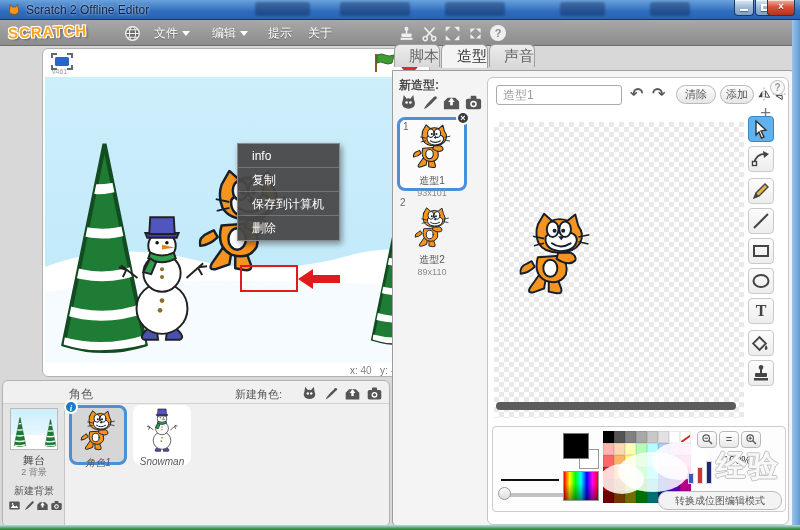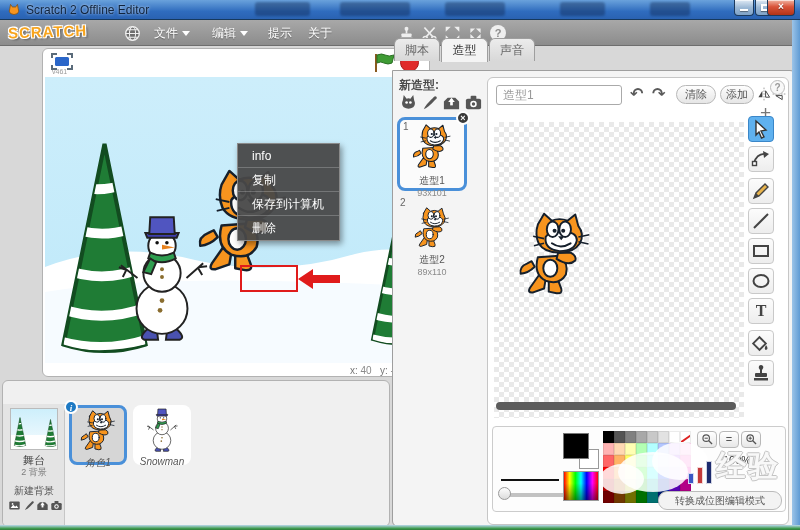--- a/index.html
+++ b/index.html
@@ -57,7 +57,7 @@
   .ibadge{width:14px;height:14px;border-radius:50%;background:#1e7ac4;border:2px solid #fff;color:#fff;font-size:9px;font-style:italic;font-weight:bold;text-align:center;line-height:12px;font-family:"Liberation Serif",serif;}
 
   
-  .tab{top:38px;height:23px;border:1px solid #9e9e9e;border-bottom:none;border-radius:6px 6px 0 0;font-size:12px;text-align:center;line-height:22px;cursor:pointer;}
+  .tab{top:44px;height:23px;border:1px solid #9e9e9e;border-bottom:none;border-radius:6px 6px 0 0;font-size:15px;text-align:right;line-height:22px;cursor:pointer;}
   .tab.inactive{background:linear-gradient(#ececec,#d8d8d8);color:#666;}
   .tab.active{background:#f4f4f4;color:#333;z-index:3;height:24px;}
   .right-panel{left:392px;top:70px;width:404px;height:457px;background:#f4f4f4;border:1px solid #9e9e9e;border-radius:0 6px 6px 6px;}

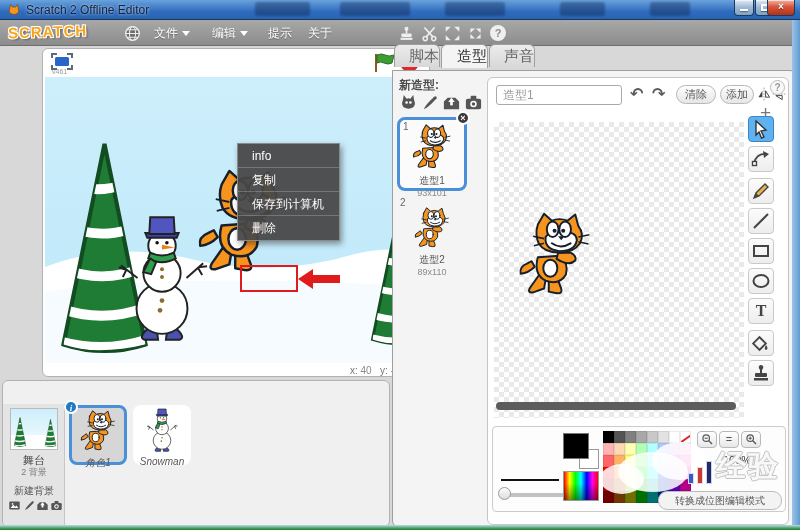--- a/index.html
+++ b/index.html
@@ -374,6 +374,22 @@
 </div>
 
 <div class="ab gray-panel sprites-panel">
+  <div class="ab sp-head">
+    <span class="ab sp-title">角色</span>
+    <span class="ab newsprite-label">新建角色:</span>
+    <svg class="ab" style="left:298px;top:4px" width="17" height="17">
+        <use href="#sym-cathead"></use>
+      </svg>
+    <svg class="ab" style="left:320px;top:4px" width="17" height="17">
+        <use href="#sym-brush"></use>
+      </svg>
+    <svg class="ab" style="left:341px;top:4px" width="17" height="17">
+        <use href="#sym-upload"></use>
+      </svg>
+    <svg class="ab" style="left:363px;top:4px" width="17" height="17">
+        <use href="#sym-camera"></use>
+      </svg>
+  </div>
 
   <div class="ab stagecol">
     <div class="ab" style="left:7px;top:4px;width:48px;height:42px;border:1px solid #bbb;background:linear-gradient(#cdeffb,#e8f7fd 65%,#fff 66%);overflow:hidden">

